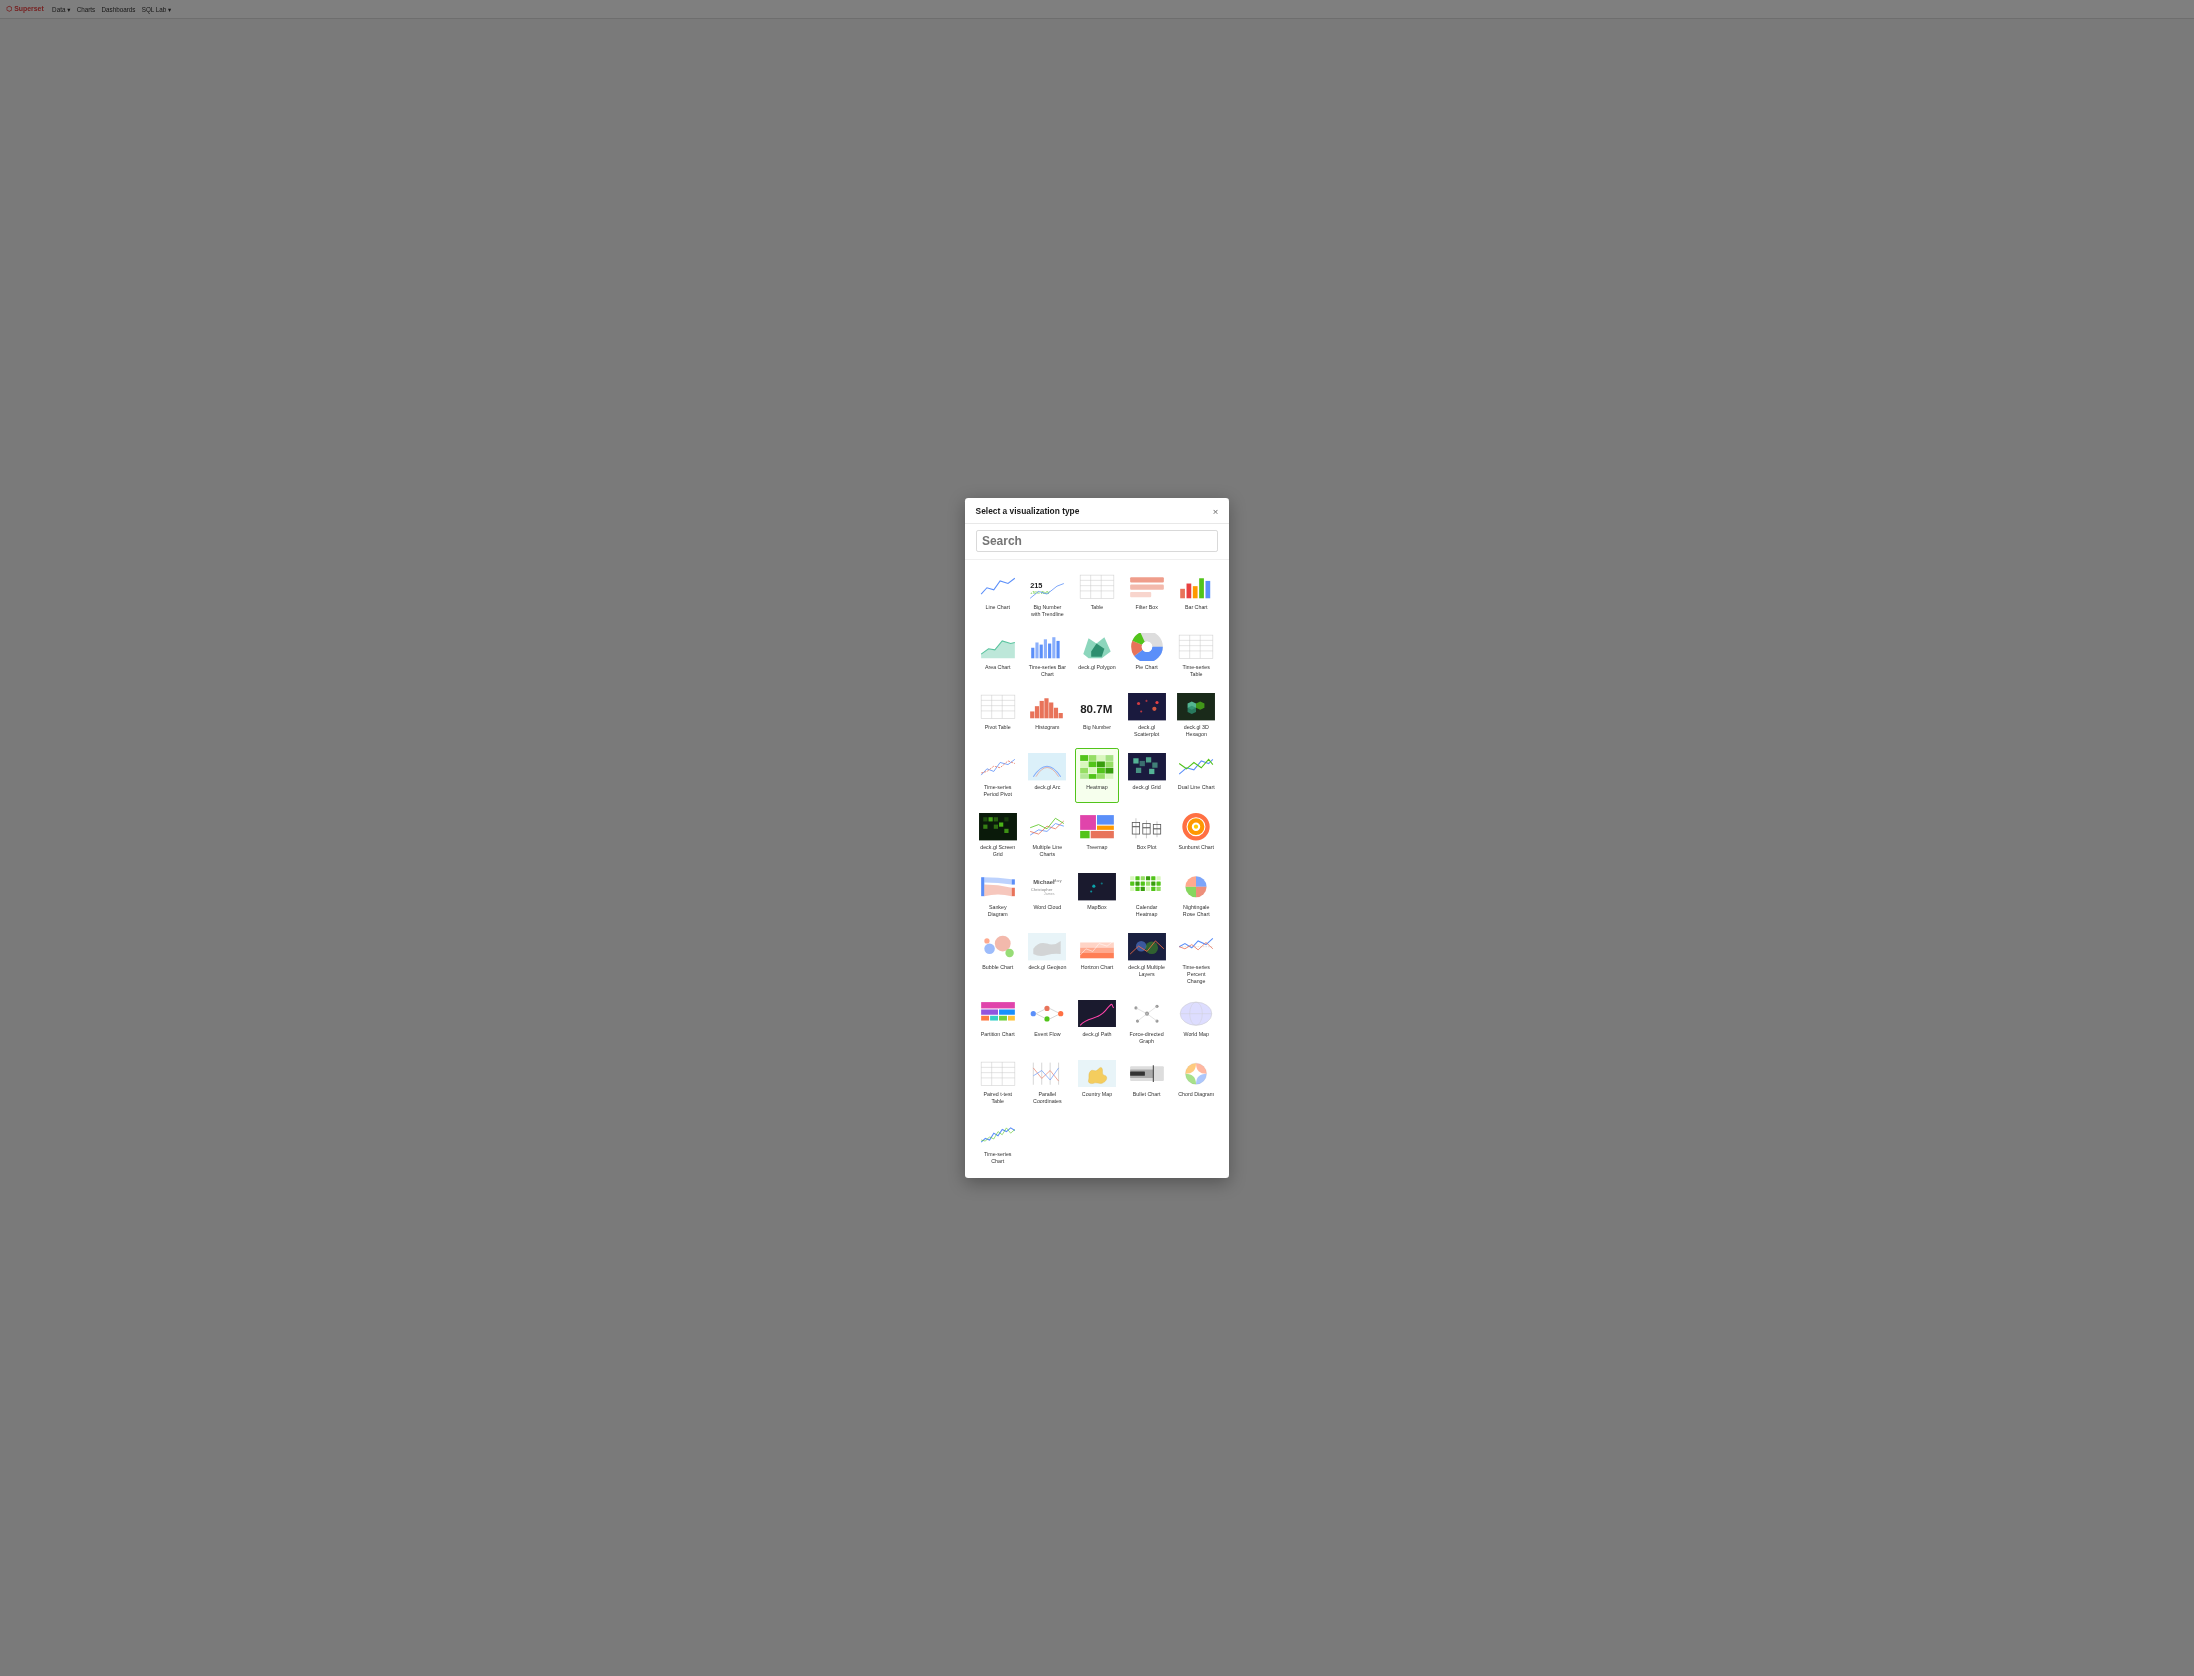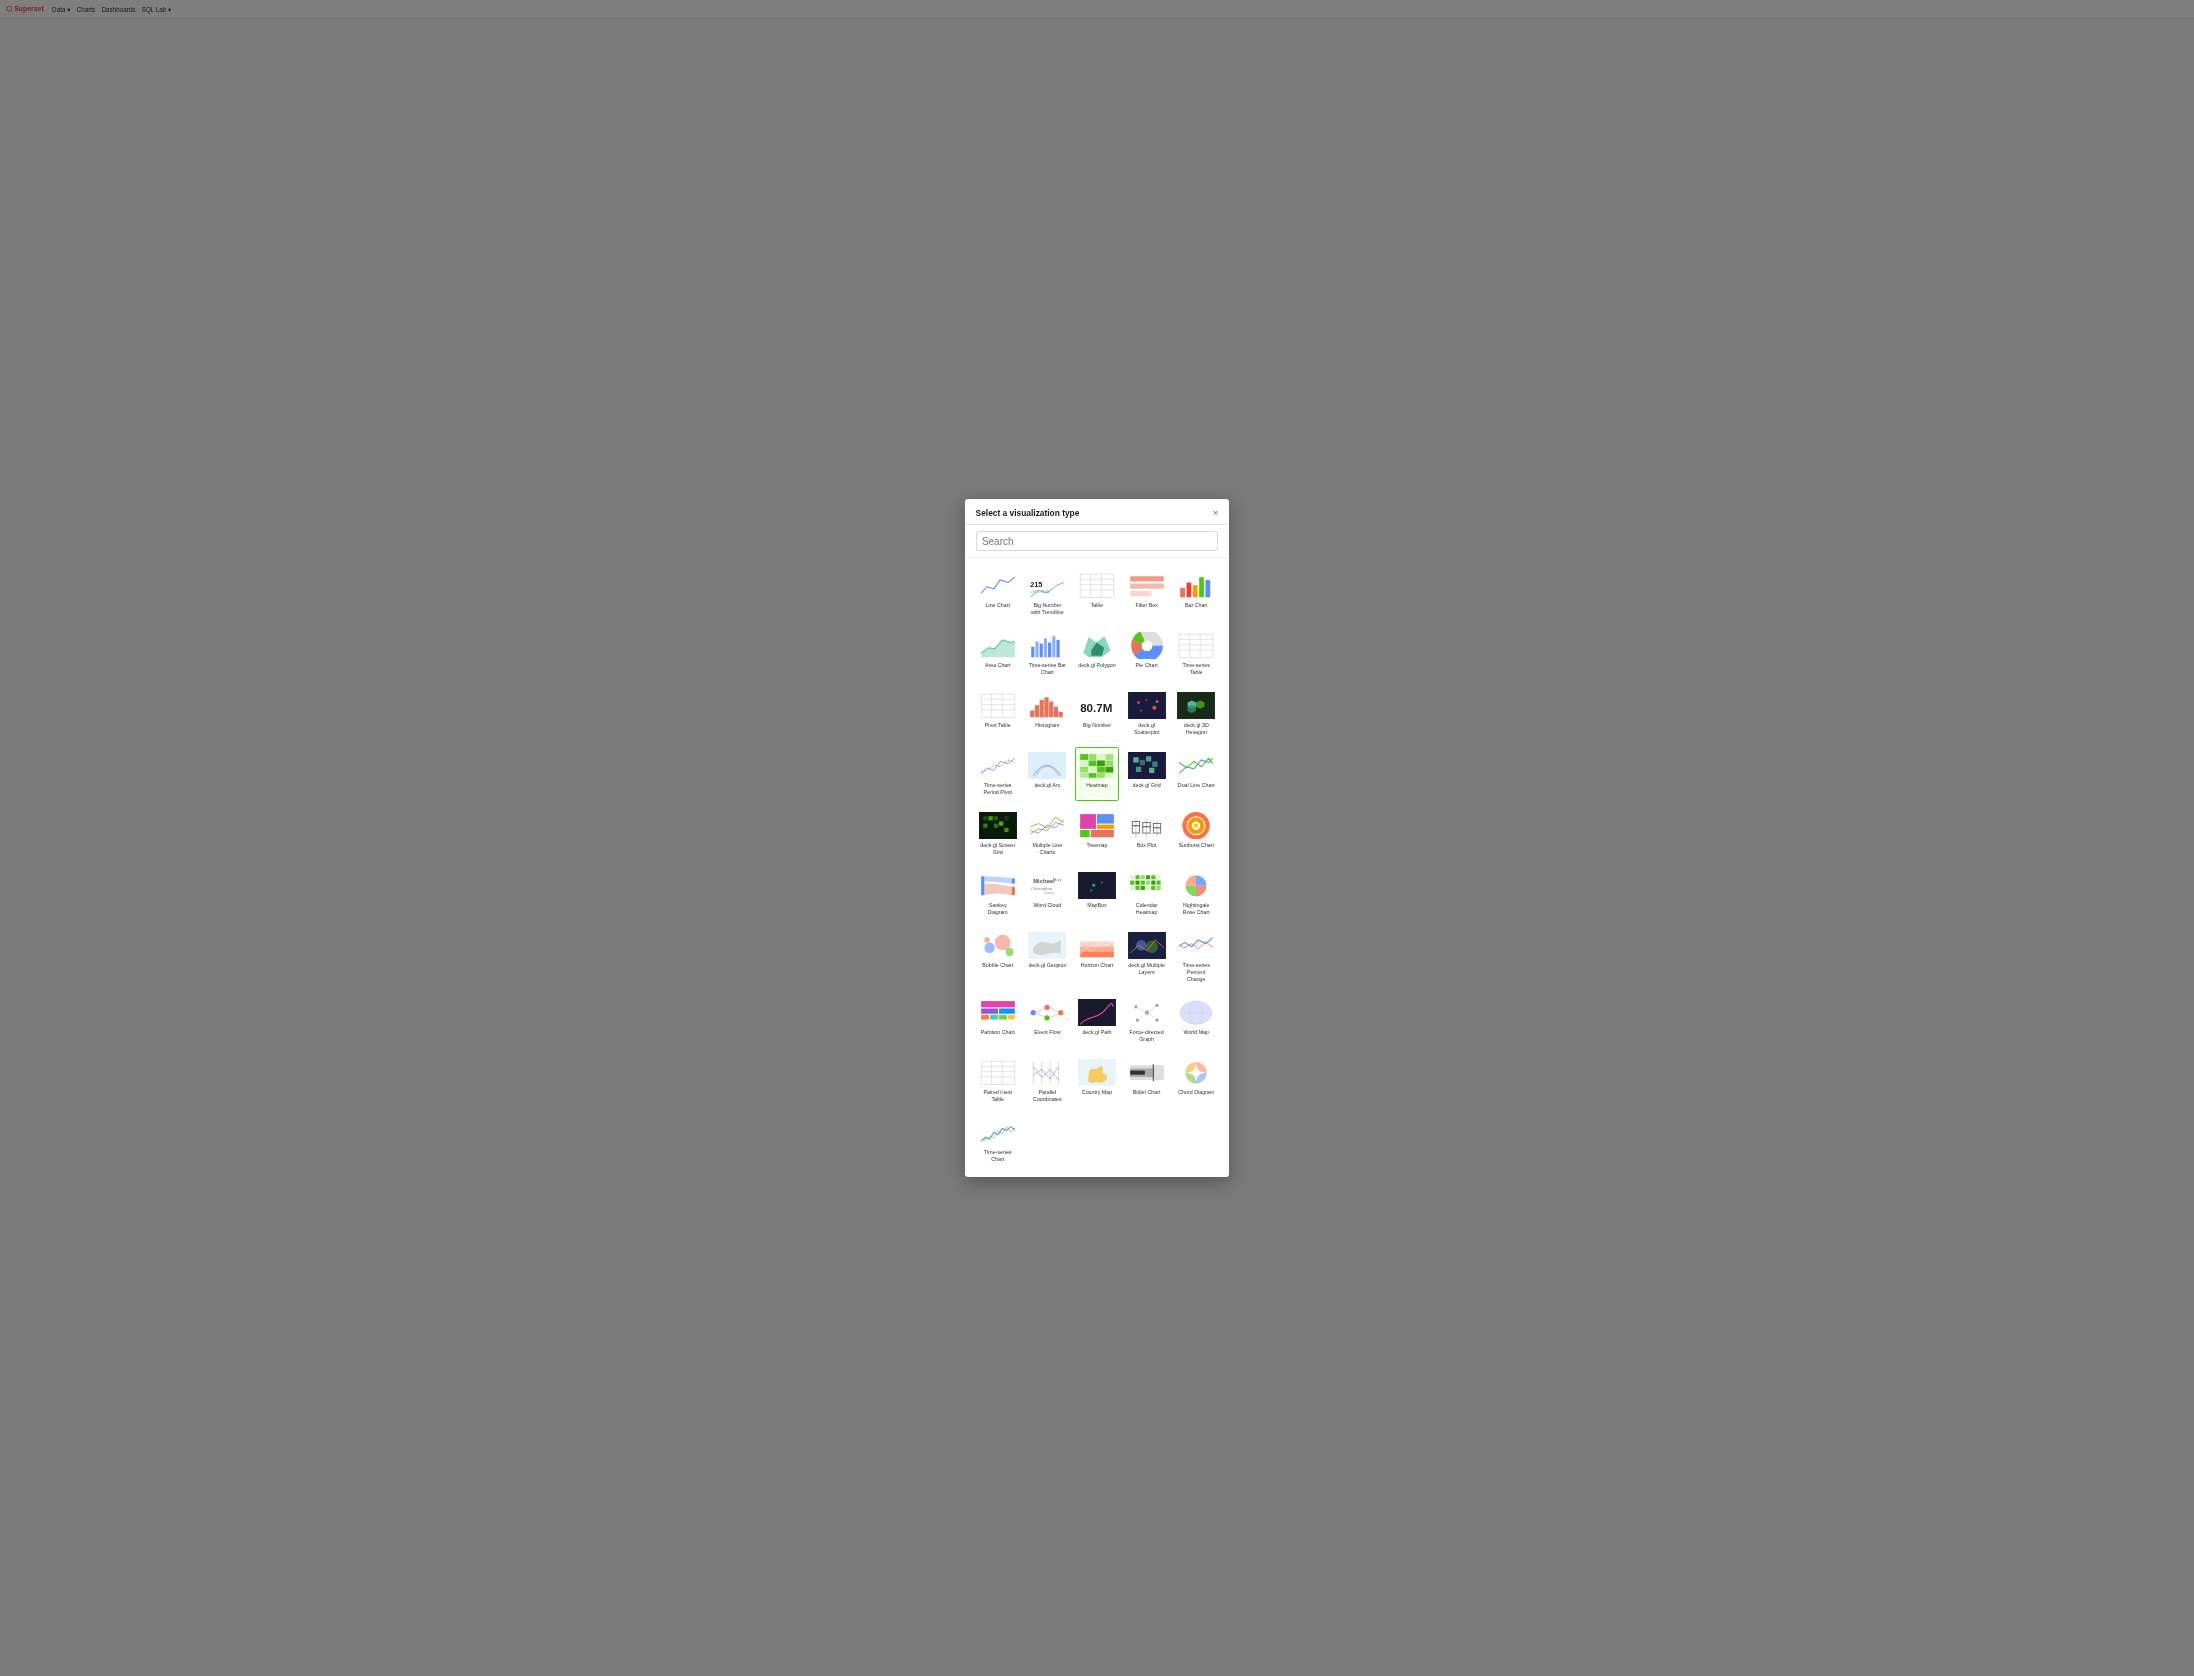--- a/index.html
+++ b/index.html
@@ -44,8 +44,9 @@
     .modal-search input {
       width: 100%; padding: 3.2px 5.3px;
       border: 0.5px solid #d9d9d9; border-radius: 2.1px;
-      font-size: 10px; color: #333;
+      font-size: 12px; color: #333;
       outline: none;
+      font-weight: bold;
     }
 
     .modal-body {

